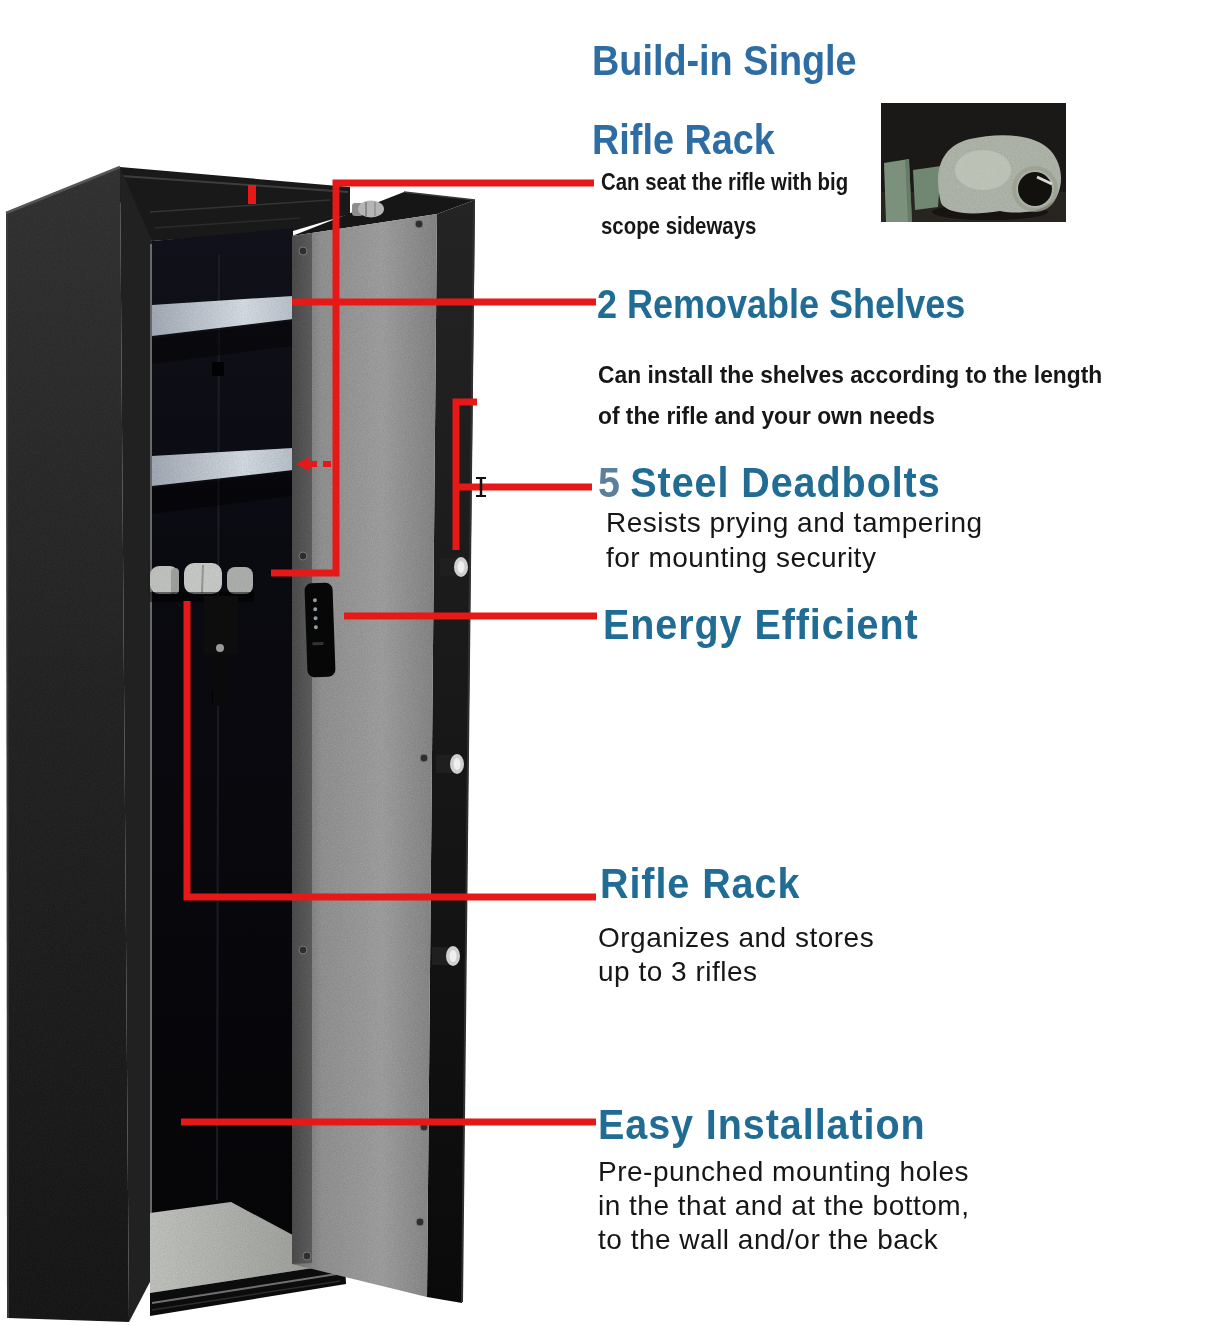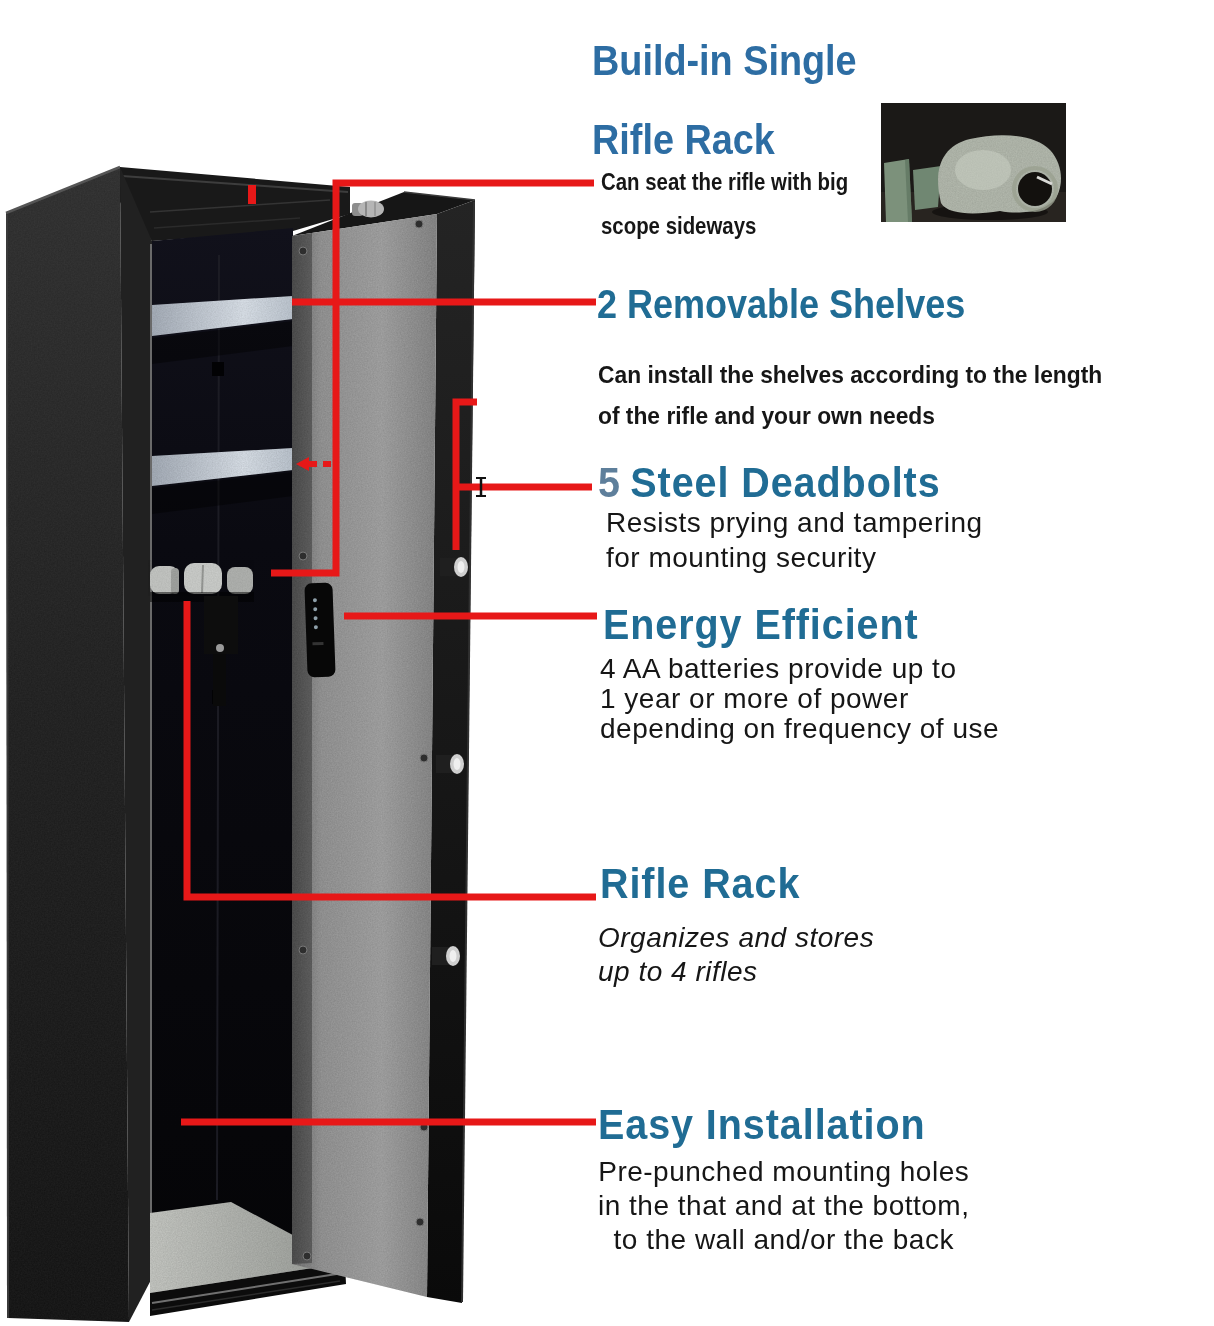--- a/index.html
+++ b/index.html
@@ -257,11 +257,6 @@
 </div>
 
 <div class="txt head g-head" id="s4h">Energy Efficient</div>
-<div class="txt bodytxt" id="s4b">
-  <span>4 AA batteries provide up to</span>
-  <span>1 year or more of power</span>
-  <span>depending on frequency of use</span>
-</div>
 
 <div class="txt head g-head" id="s5h">Rifle Rack</div>
 <div class="txt bodytxt" id="s5b">

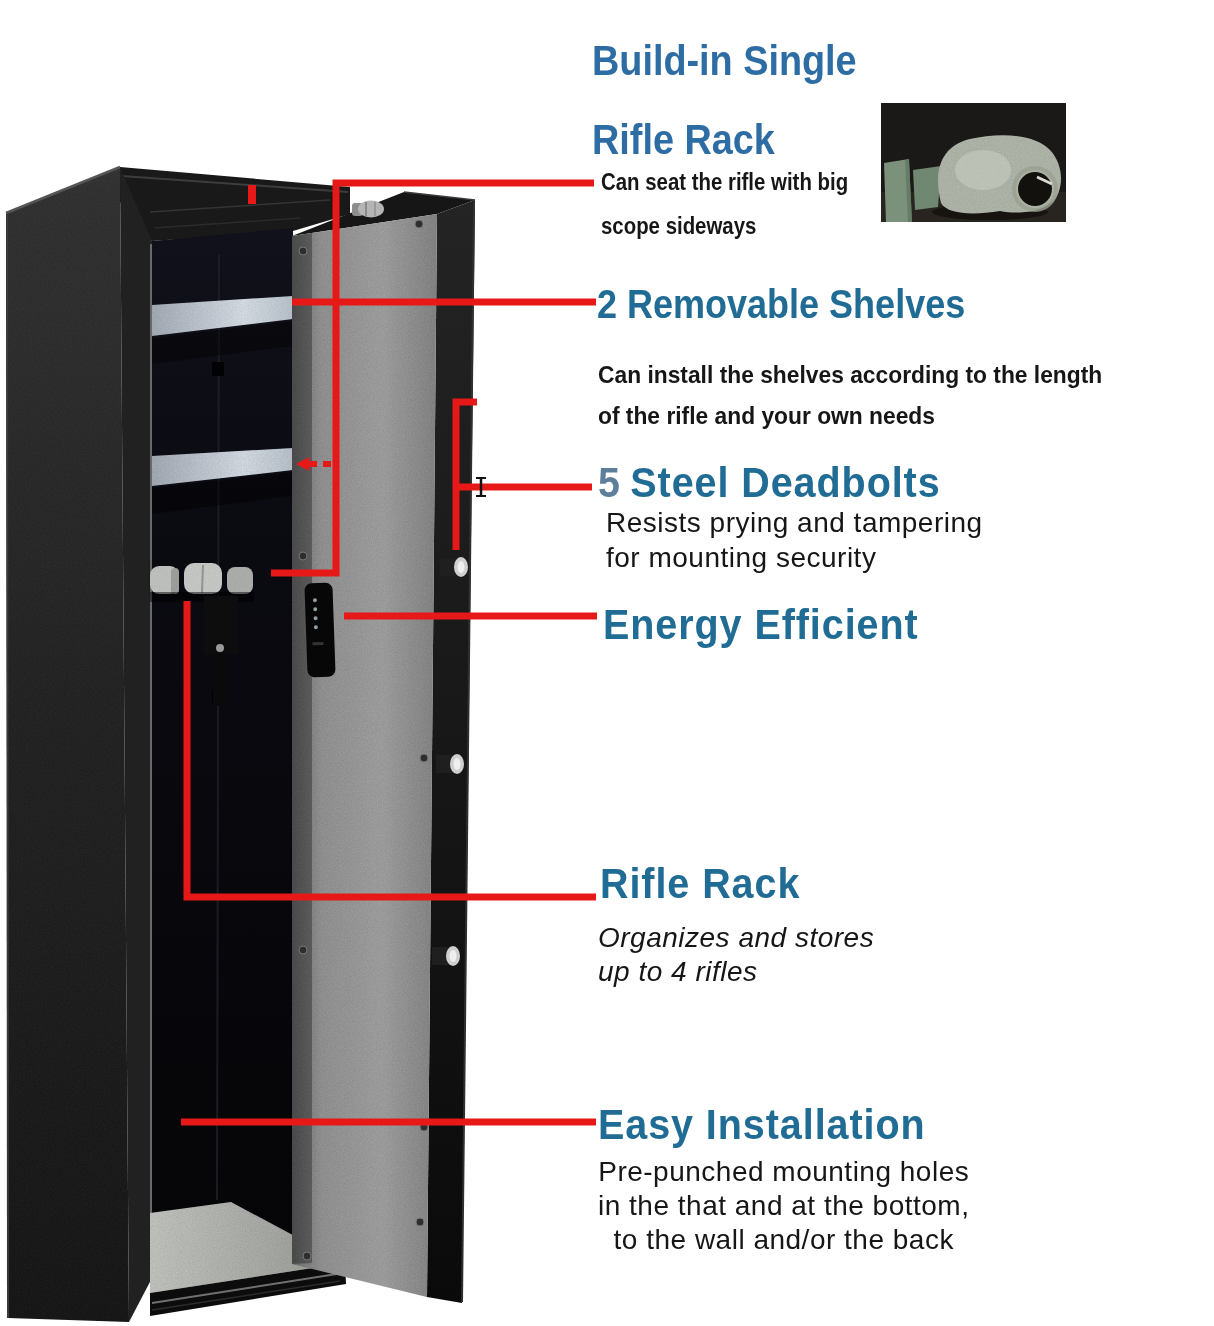--- a/index.html
+++ b/index.html
@@ -31,7 +31,7 @@
   #s4b{left:600px;top:654px;font-size:28px;line-height:30px;letter-spacing:.5px;}
   
   #s5h{left:600px;top:860px;font-size:42px;}
-  #s5b{left:598px;top:921px;font-size:28px;line-height:34px;letter-spacing:.5px;font-style:italic;}
+  #s5b{left:598px;top:921px;font-size:28px;line-height:34px;letter-spacing:.5px;}
   
   #s6h{left:598px;top:1101px;font-size:42px;}
   #s6b{left:598px;top:1155px;font-size:28px;line-height:34px;letter-spacing:.5px;text-align:center;}

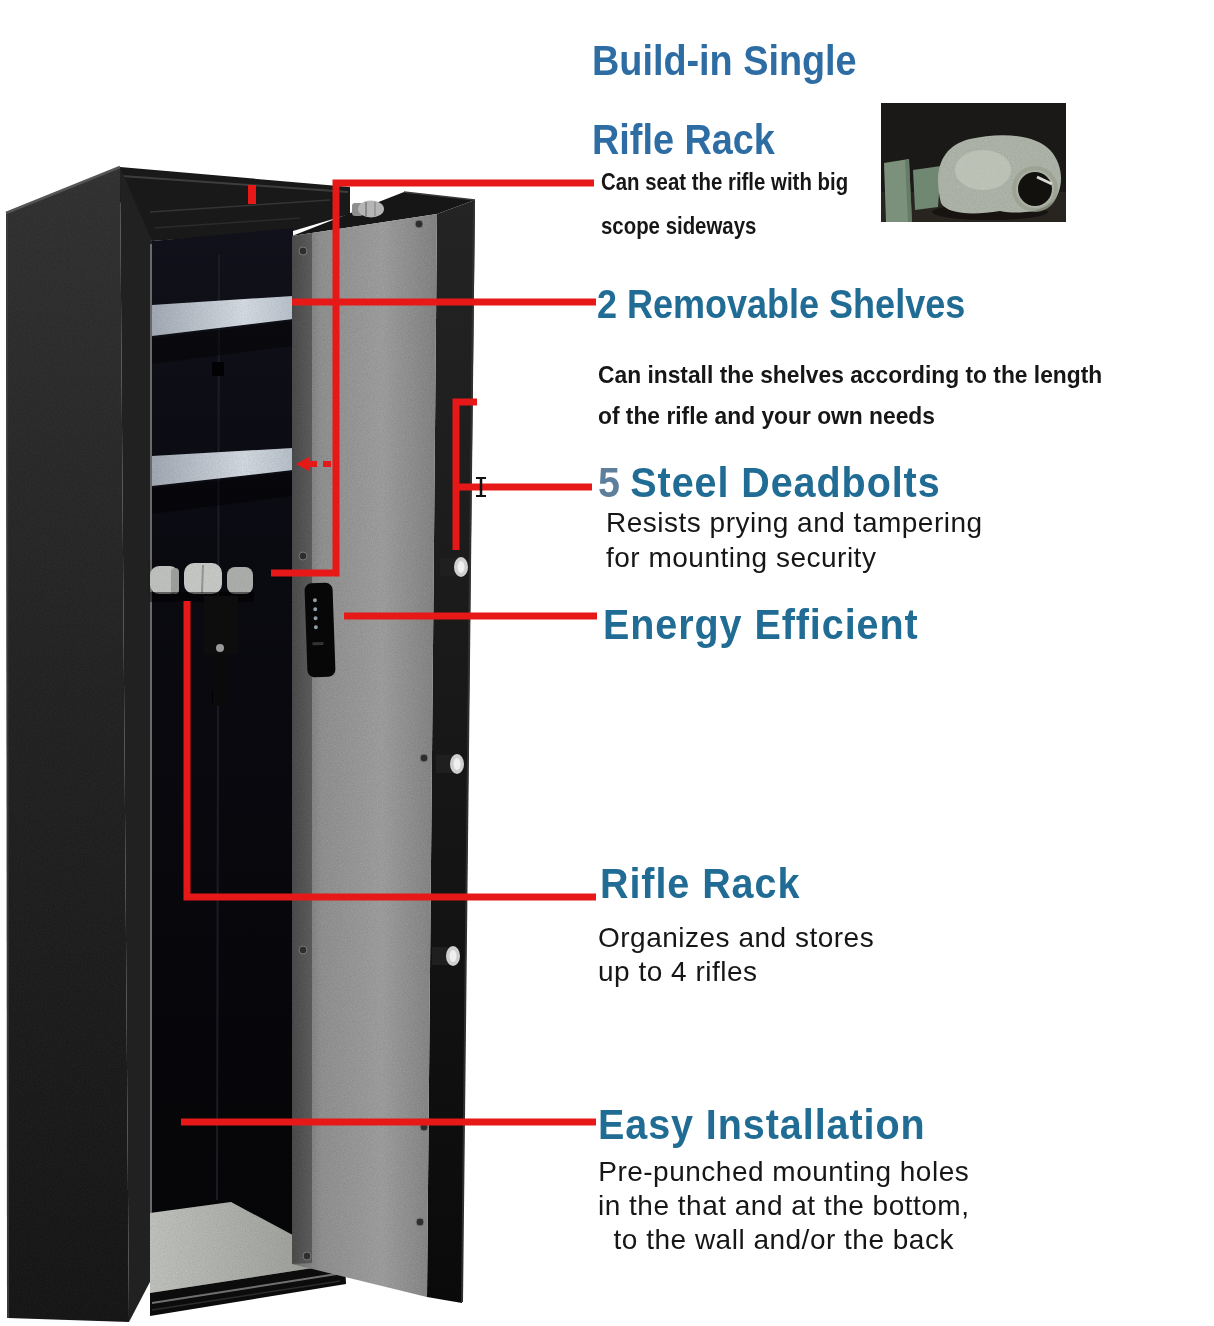--- a/index.html
+++ b/index.html
@@ -261,7 +261,7 @@
 <div class="txt head g-head" id="s5h">Rifle Rack</div>
 <div class="txt bodytxt" id="s5b">
   <span>Organizes and stores</span>
-  <span>up to 4 rifles</span>
+  <span>up to 3 rifles</span>
 </div>
 
 <div class="txt head g-head" id="s6h">Easy Installation</div>

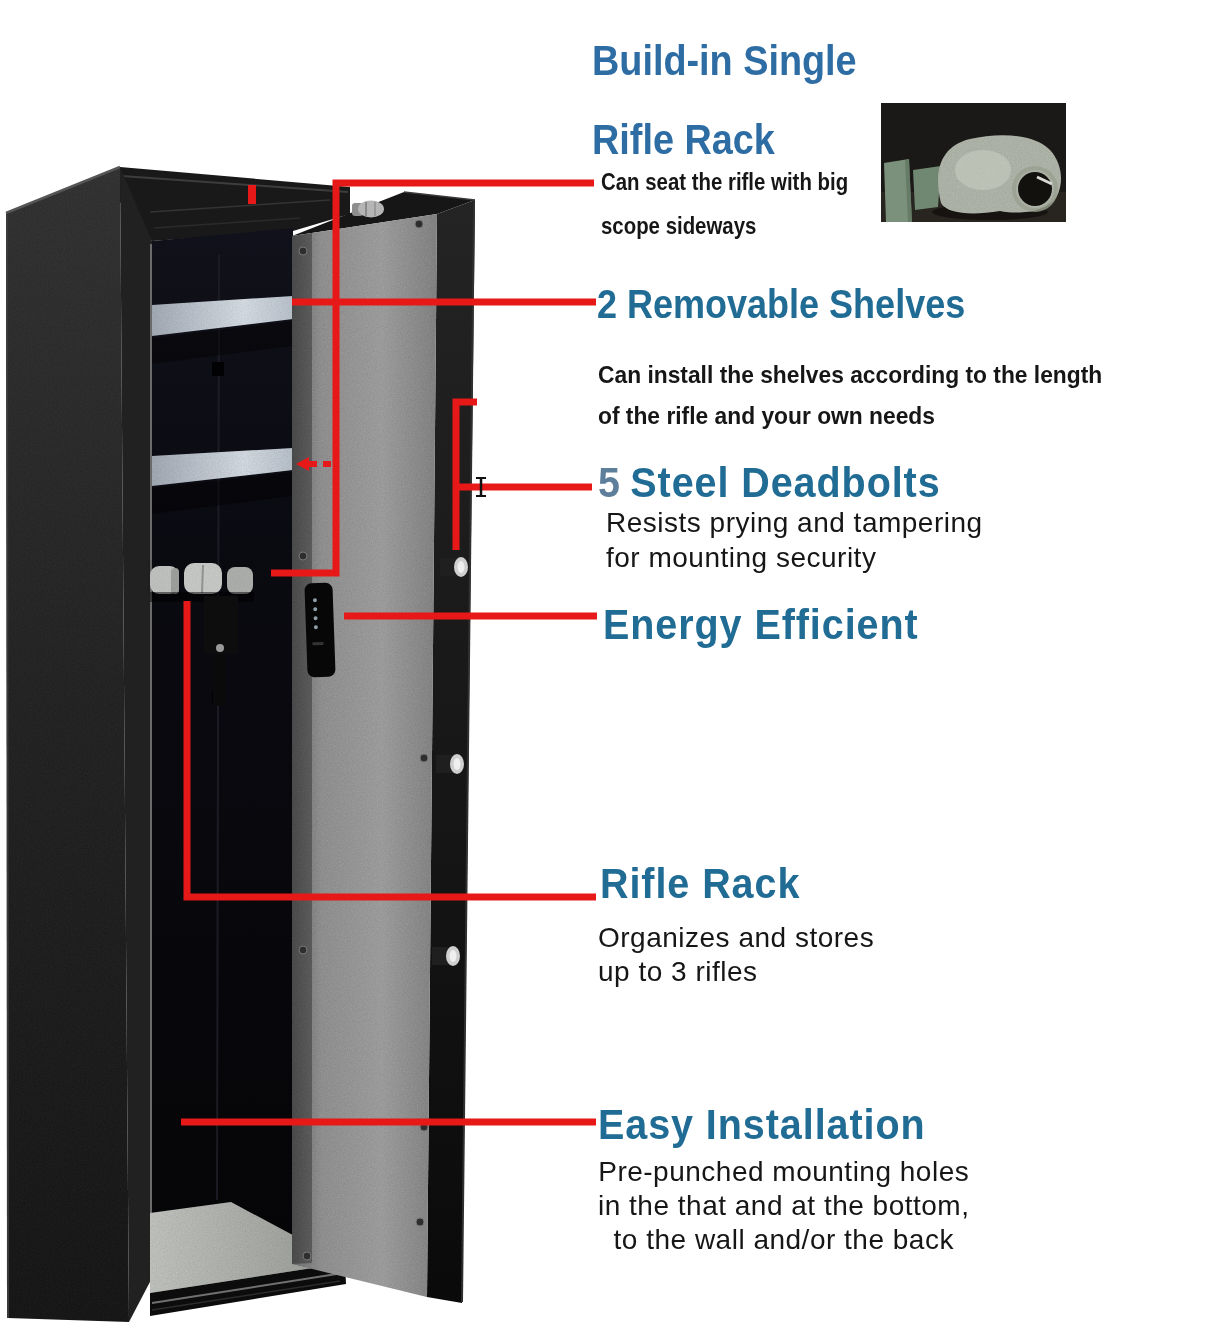--- a/index.html
+++ b/index.html
@@ -34,7 +34,7 @@
   #s5b{left:598px;top:921px;font-size:28px;line-height:34px;letter-spacing:.5px;}
   
   #s6h{left:598px;top:1101px;font-size:42px;}
-  #s6b{left:598px;top:1155px;font-size:28px;line-height:34px;letter-spacing:.5px;text-align:center;}
+  #s6b{left:598px;top:1155px;font-size:28px;line-height:34px;letter-spacing:.5px;}
   .red-line{stroke:var(--accent-red);fill:none;}
   .red-fill{fill:var(--accent-red);}
 </style>

